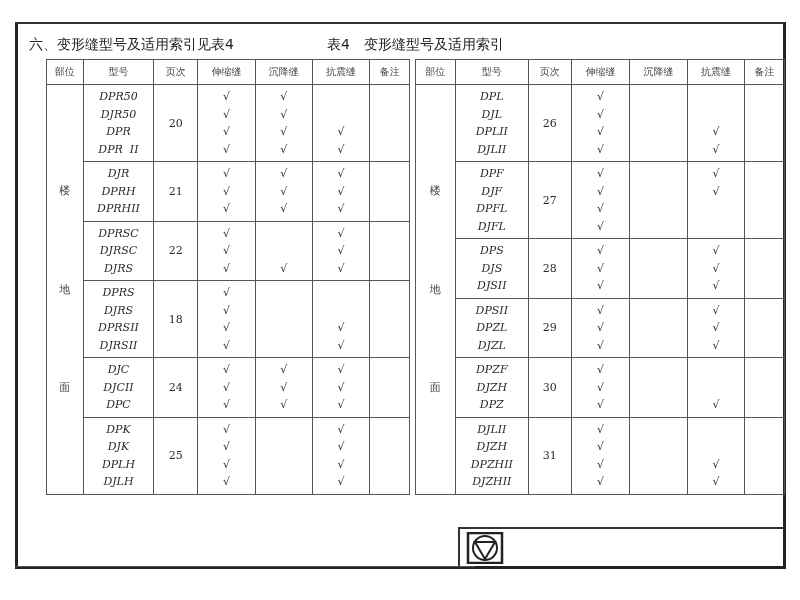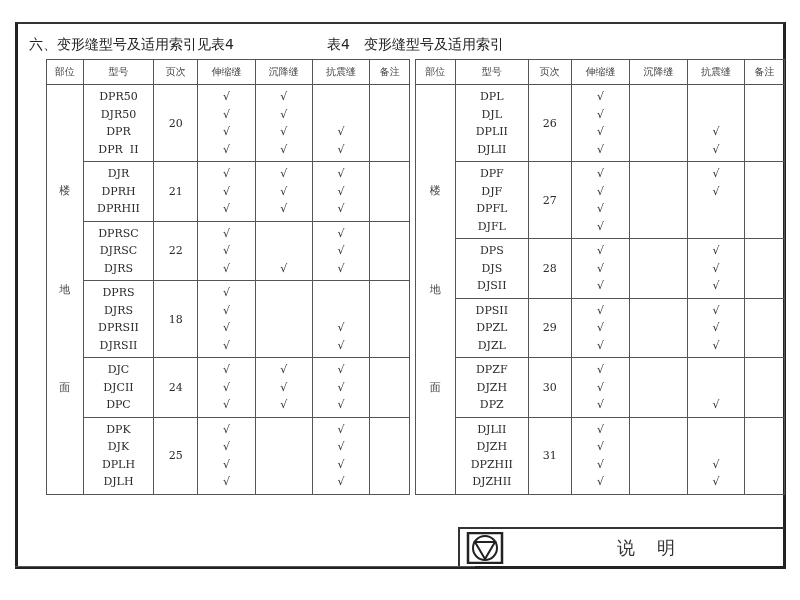--- a/index.html
+++ b/index.html
@@ -37,7 +37,7 @@
   }
   .loc-stack { display: flex; flex-direction: column; justify-content: space-around; height: 100%; }
   .loc-stack span { display: block; }
-  .cell-lines { display: flex; flex-direction: column; justify-content: center; padding: 3px 0; }
+  .cell-lines { display: flex; flex-direction: column; justify-content: center; padding: 3px 0; font-style: italic; }
   .cell-lines span { display: block; height: 17.5px; line-height: 17.5px; white-space: pre; }
   .check { font-size: 11px; color: #333; }
   #tbl-left { left: 46px; top: 59px; width: 364px; }

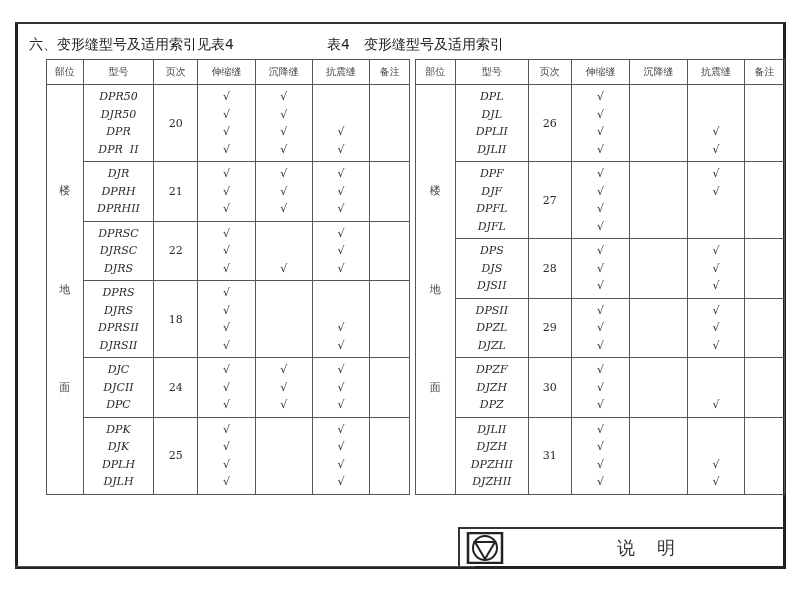--- a/index.html
+++ b/index.html
@@ -549,7 +549,6 @@
       <polygon points="9,10 29,10 19,27" fill="none" stroke="#222" stroke-width="2"></polygon>
     </svg>
   </div>
-  <div class="tb-title">说明</div>
 </div>
 
 </body></html>

